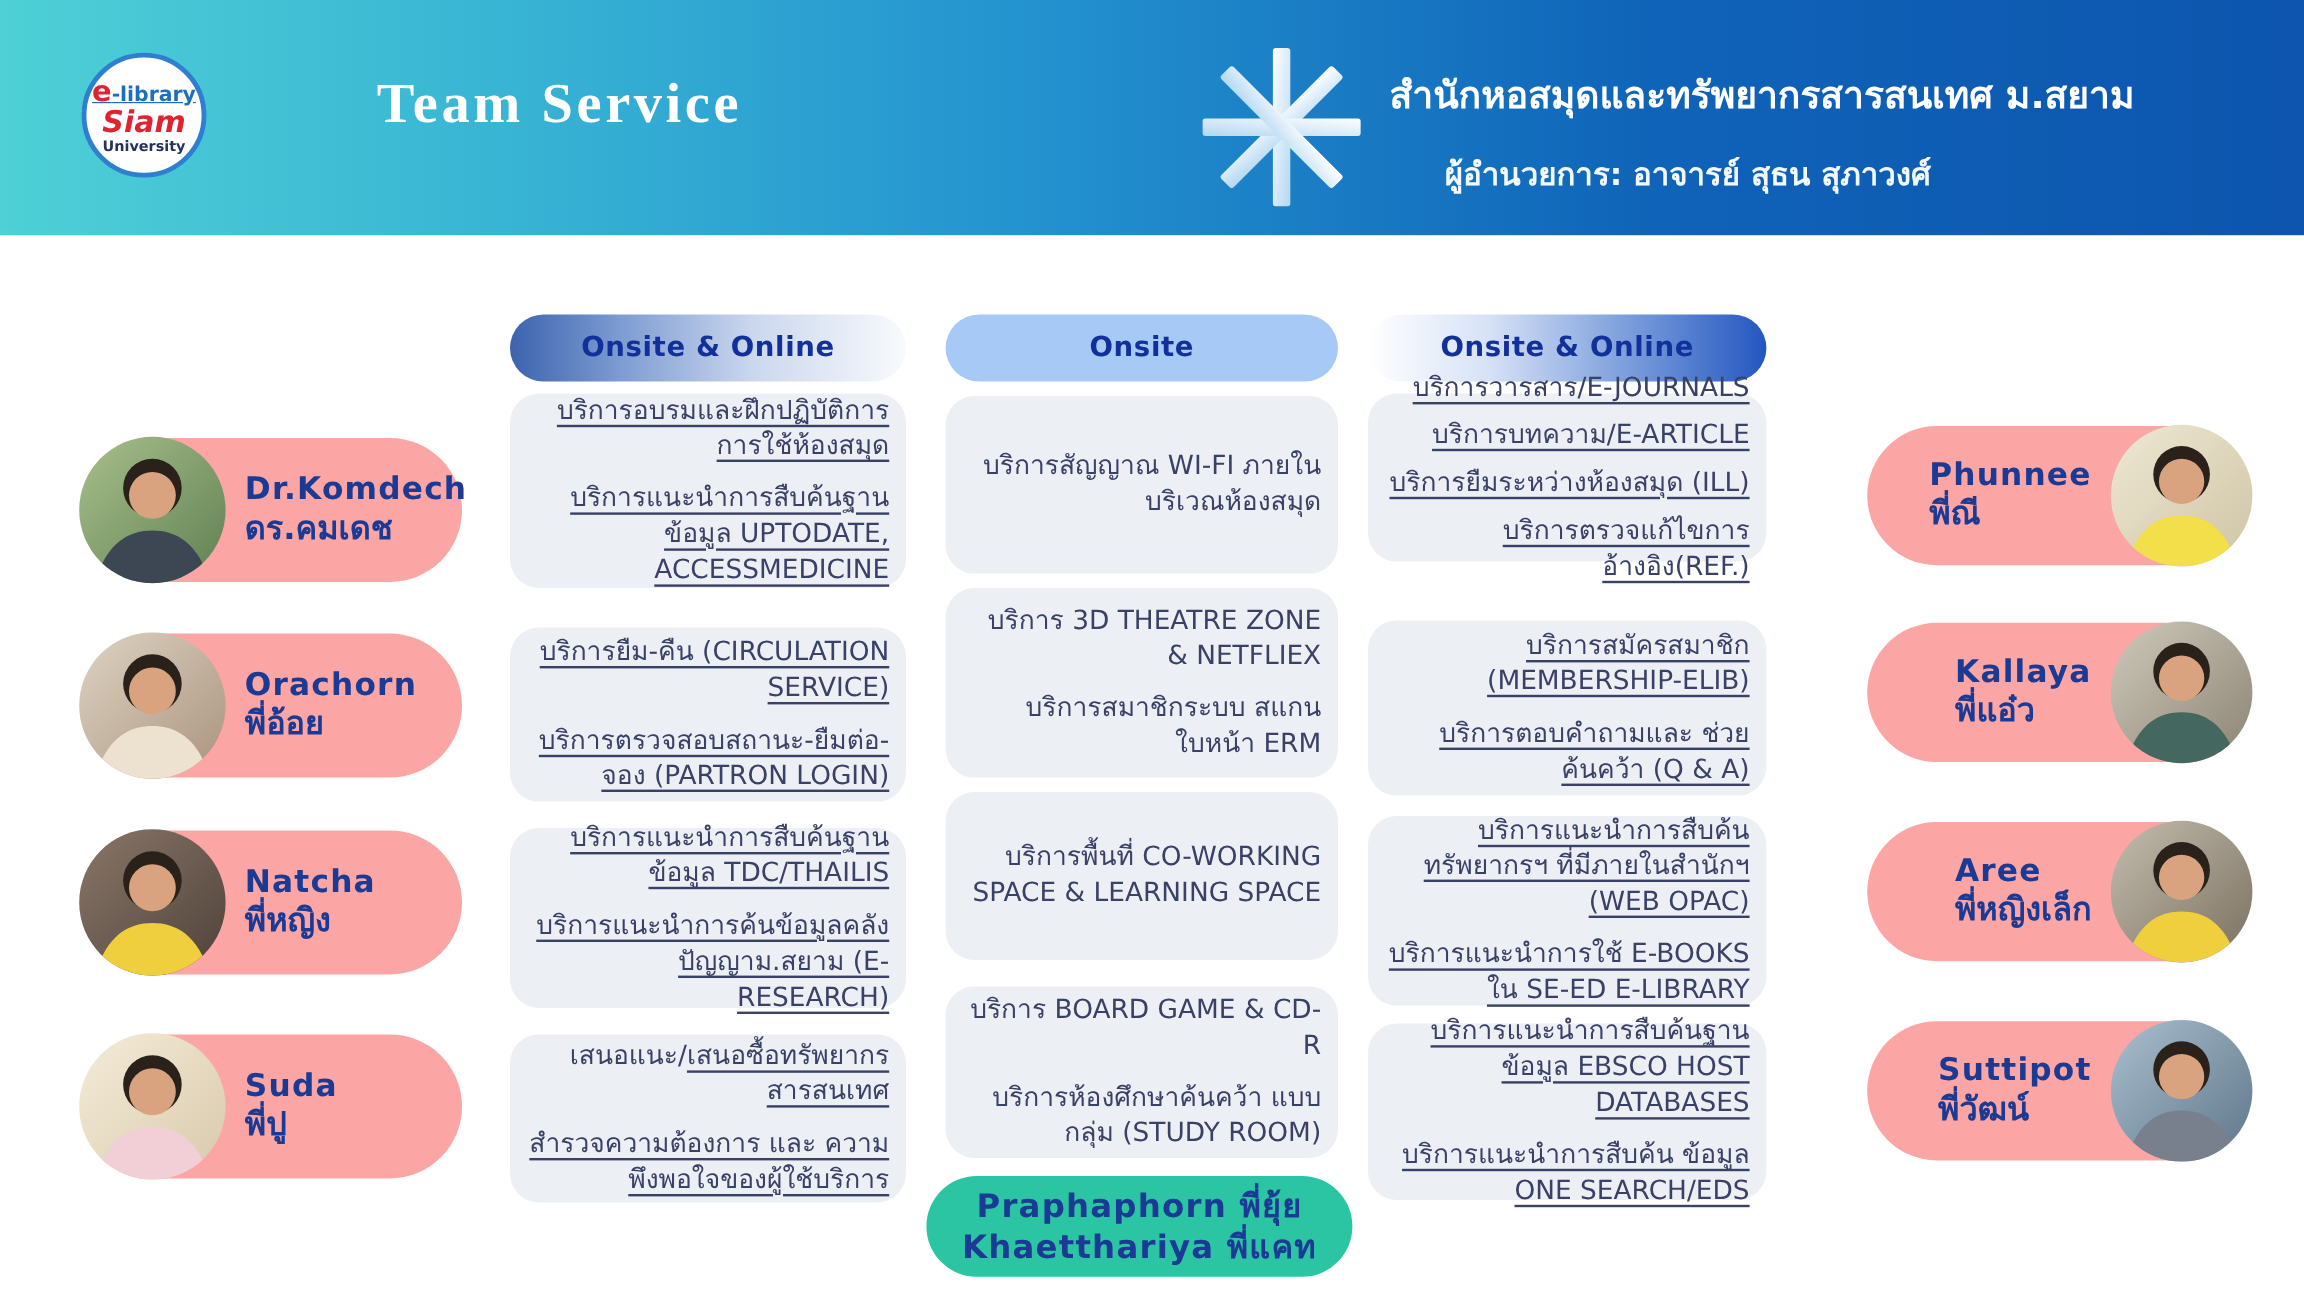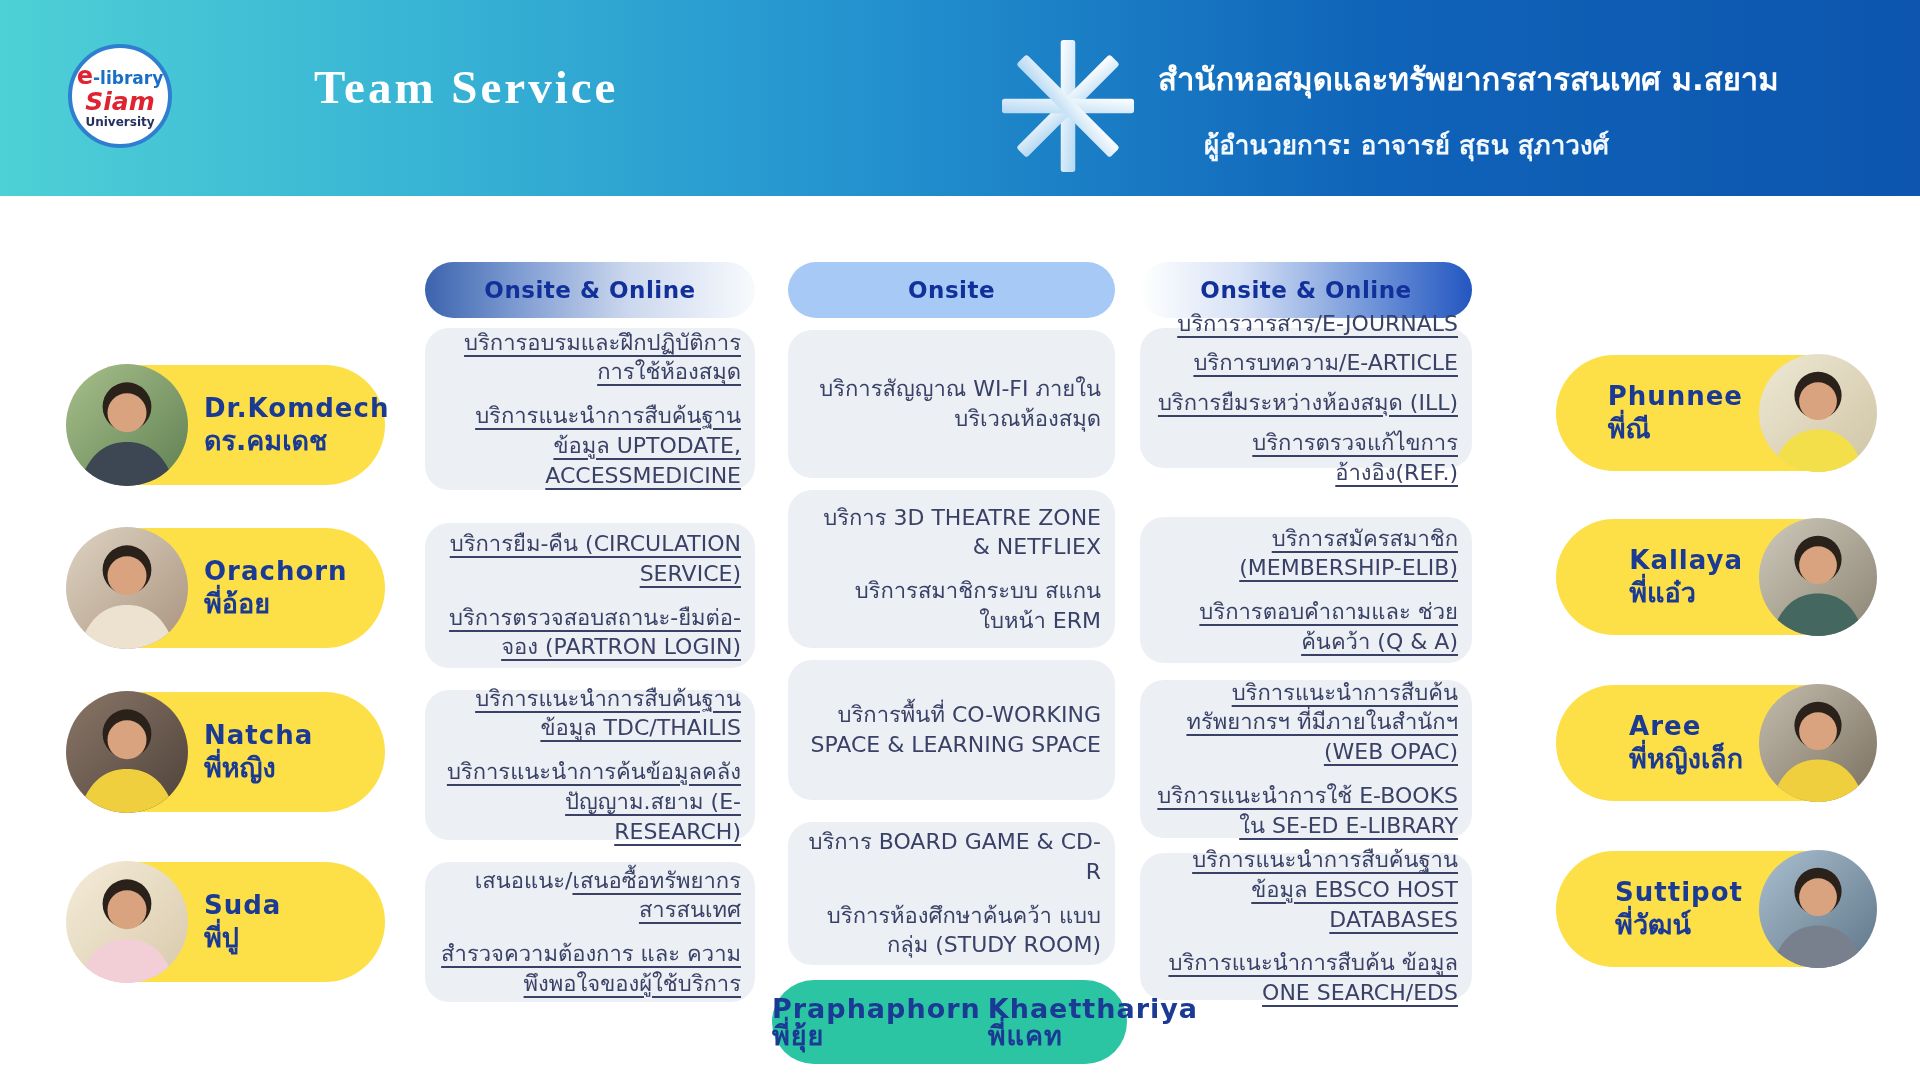--- a/index.html
+++ b/index.html
@@ -18,7 +18,7 @@
     background:#ffffff;border:4px solid #2f7fd0;box-sizing:border-box;
     display:flex;flex-direction:column;align-items:center;justify-content:center;line-height:1;
   }
-  .logo-line1{font-size:17px;color:#1a6fc4;font-weight:700;}
+  .logo-line1{font-size:17px;color:#1a6fc4;font-weight:700;text-decoration:underline;}
   .logo-e{color:#e02330;font-size:24px;font-weight:800;}
   .logo-siam{font-size:25px;color:#e02330;font-weight:800;font-style:italic;margin-top:1px;}
   .logo-univ{font-size:12px;color:#25315e;font-weight:700;margin-top:2px;}

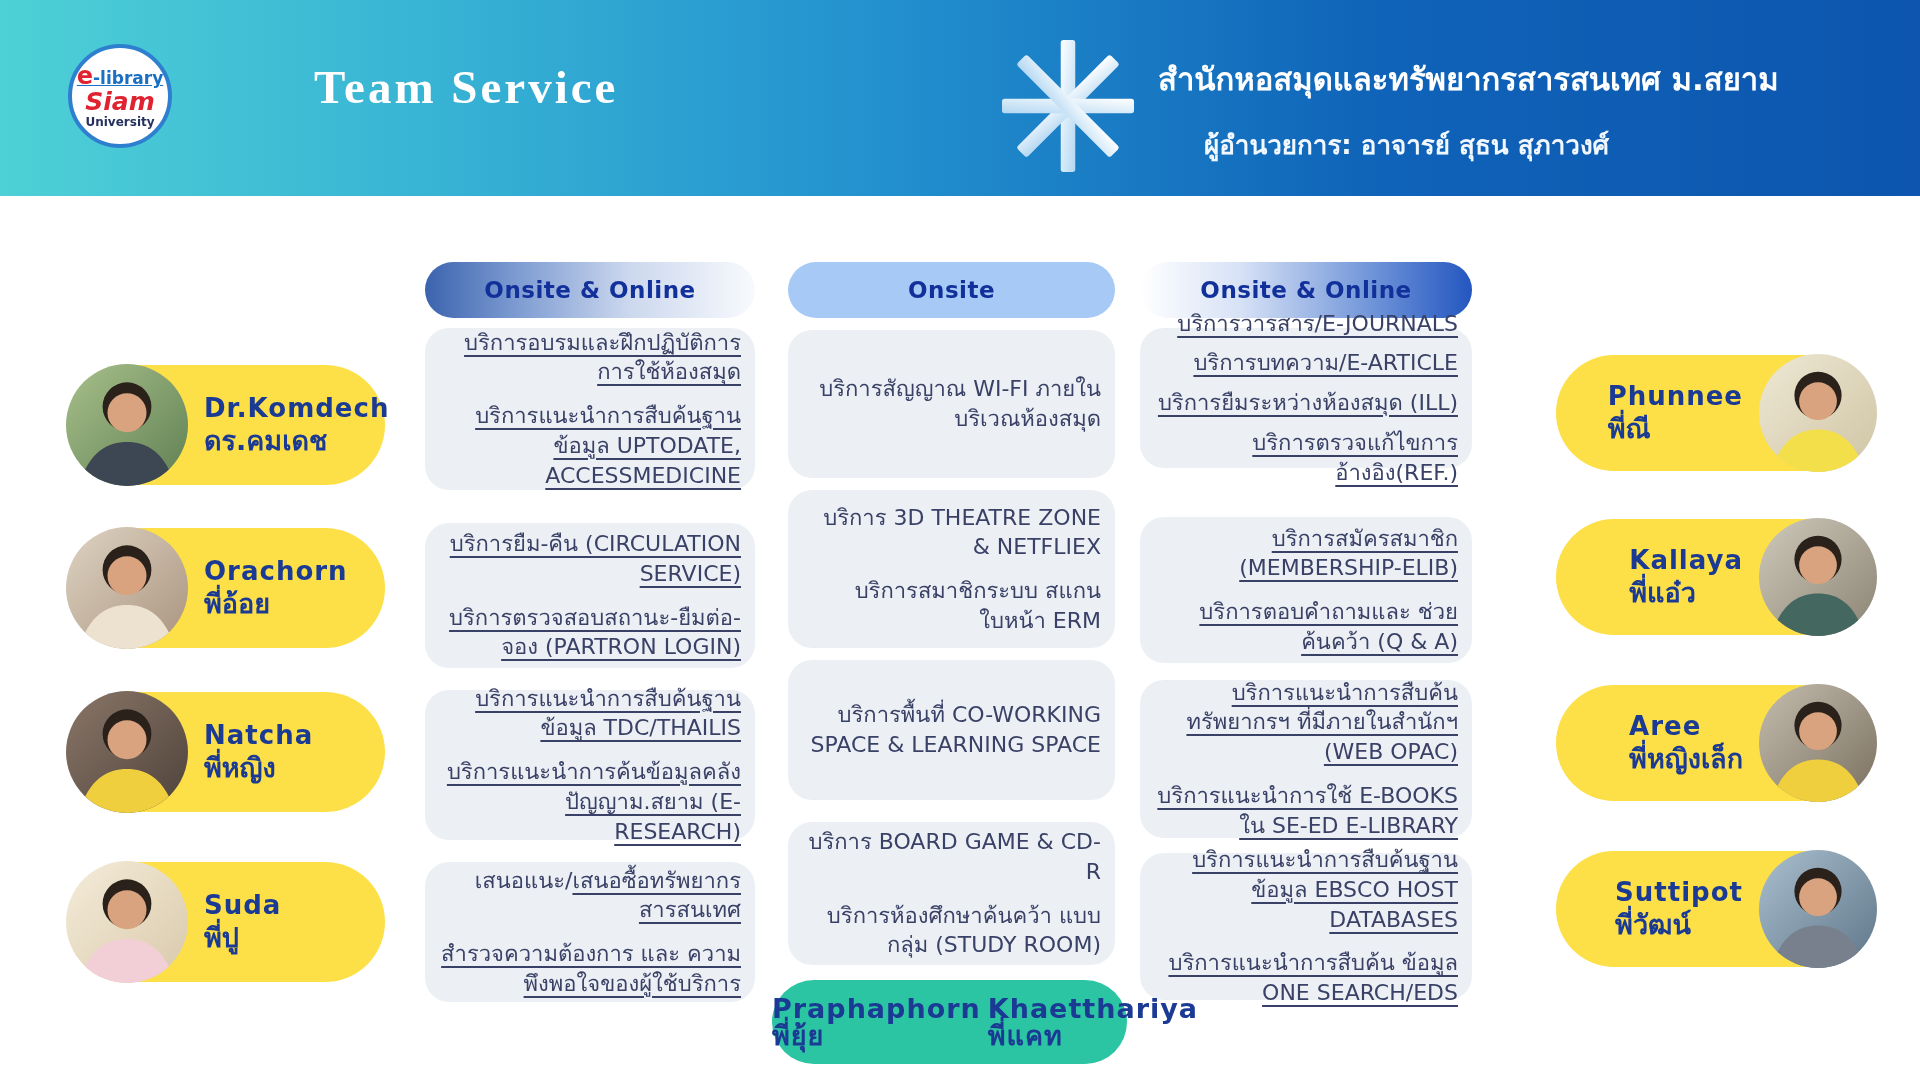--- a/index.html
+++ b/index.html
@@ -47,7 +47,7 @@
   .u{text-decoration:underline;text-underline-offset:5px;text-decoration-thickness:1.5px;}
   
   .staff{
-    position:absolute;background:#fde047;border-radius:62px;
+    position:absolute;background:#fca5a5;border-radius:62px;
     display:flex;align-items:center;gap:16px;
   }
   .staff.left{left:67px;width:318px;height:120px;}

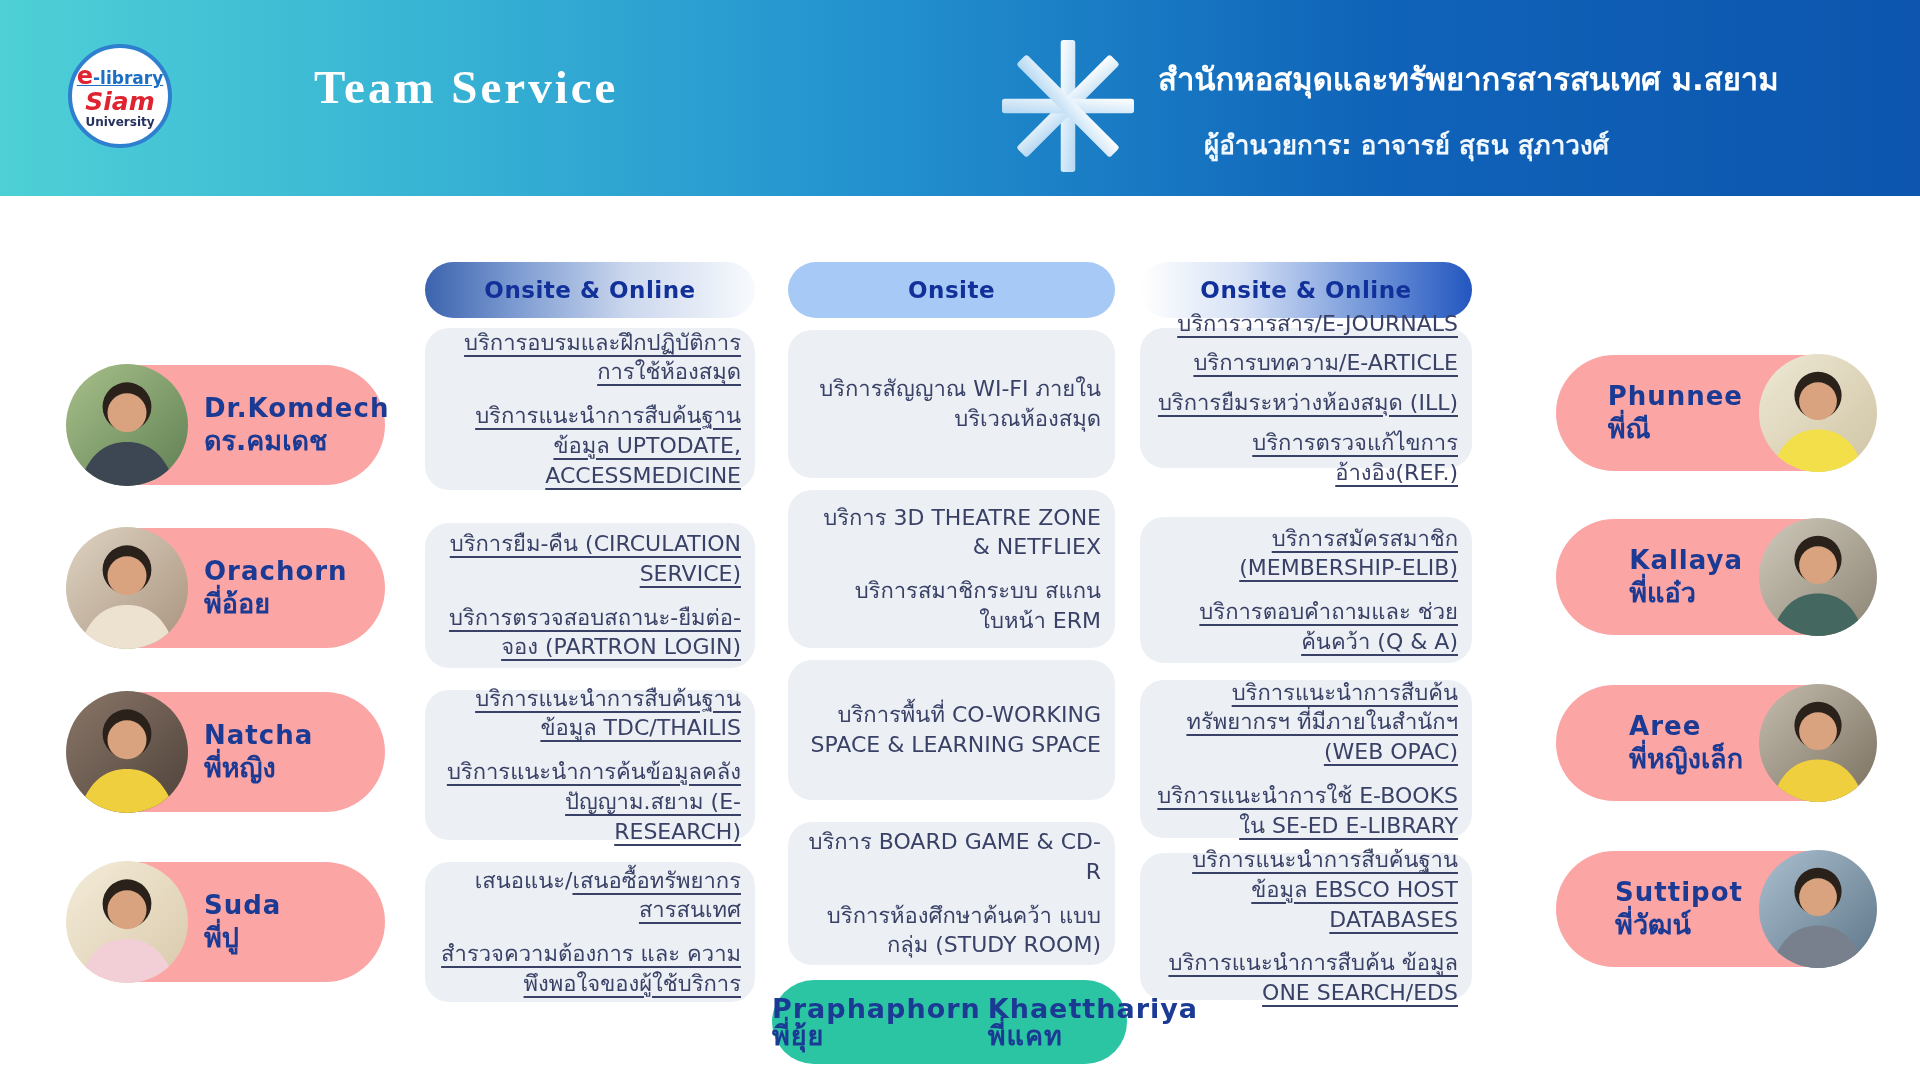--- a/index.html
+++ b/index.html
@@ -63,7 +63,7 @@
   
   .duo-pill{
     position:absolute;left:772px;top:980px;width:355px;height:84px;border-radius:44px;
-    background:#2bc5a4;display:flex;flex-direction:row;align-items:center;justify-content:space-between;gap:7px;
+    background:#2bc5a4;display:flex;flex-direction:column;align-items:center;justify-content:center;gap:7px;
   }
   .duo-line{font-size:27px;font-weight:800;color:#1b3a94;letter-spacing:1px;line-height:1;}
 </style>

